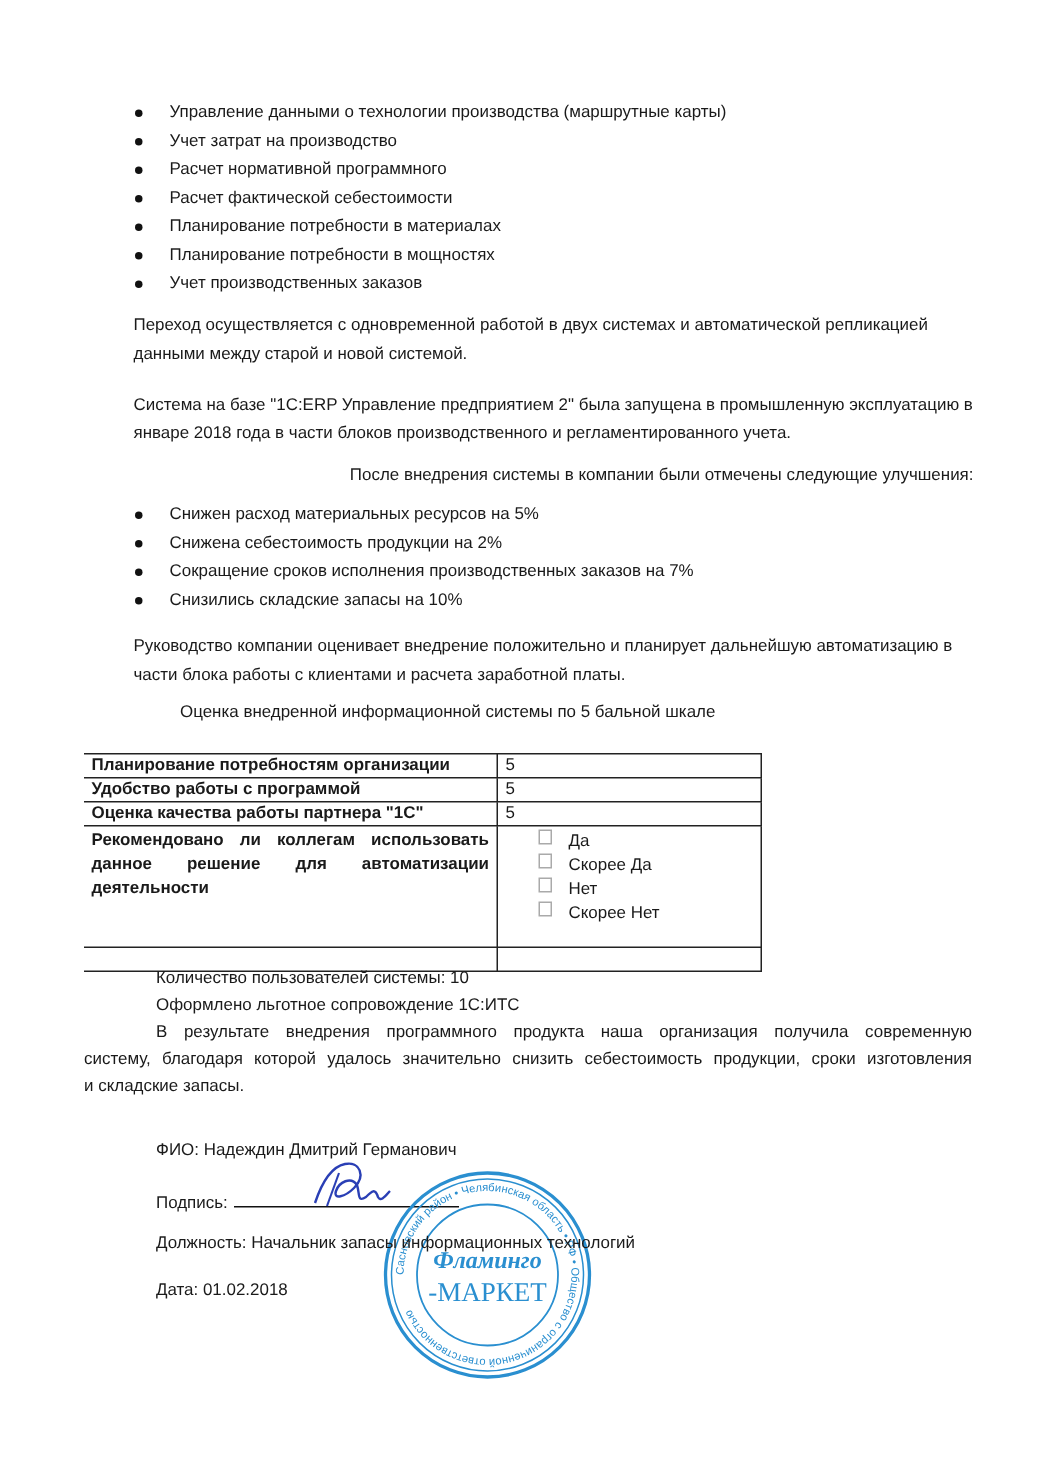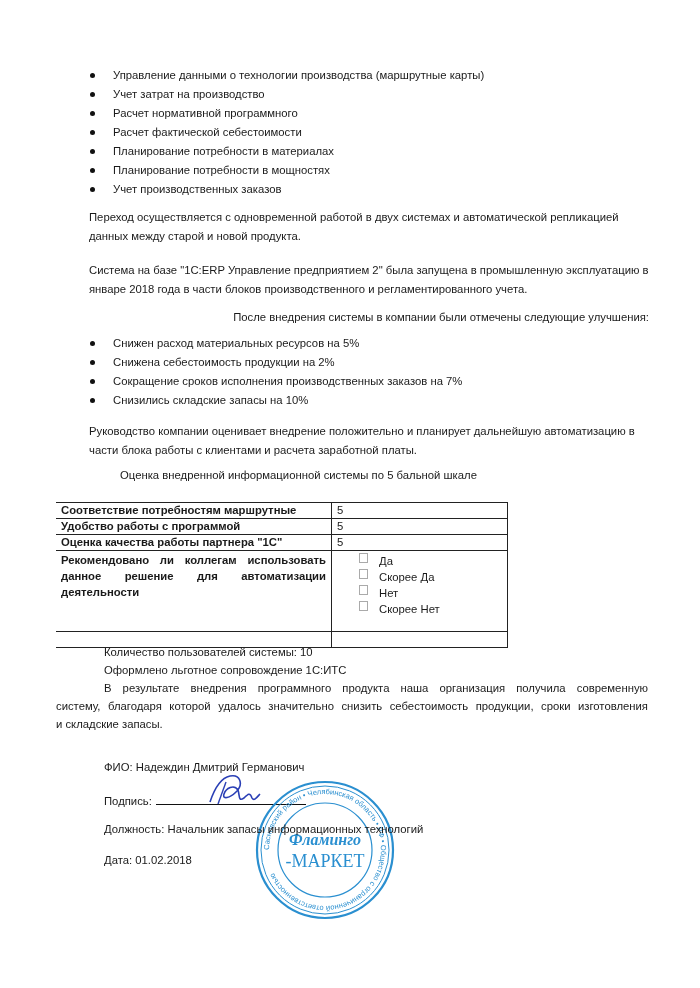--- a/index.html
+++ b/index.html
@@ -54,7 +54,7 @@
 
 <div class="para" style="top:208px;">
   <div>Переход осуществляется с одновременной работой в двух системах и автоматической репликацией</div>
-  <div>данных между старой и новой продукта.</div>
+  <div>данными между старой и новой системой.</div>
 </div>
 
 <div class="para" style="top:261px;">

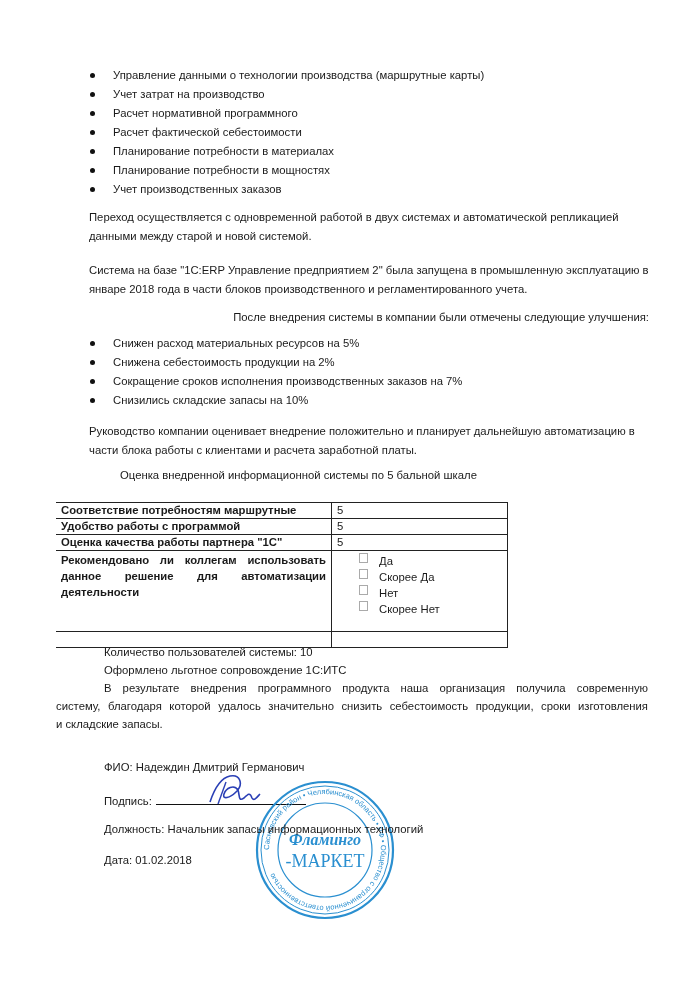--- a/index.html
+++ b/index.html
@@ -83,7 +83,7 @@
 <table class="rating">
   <tbody>
       <tr>
-    <td class="c1">Соответствие потребностям маршрутные</td>
+    <td class="c1">Планирование потребностям организации</td>
     <td class="c2">5</td>
   </tr>
   <tr>

